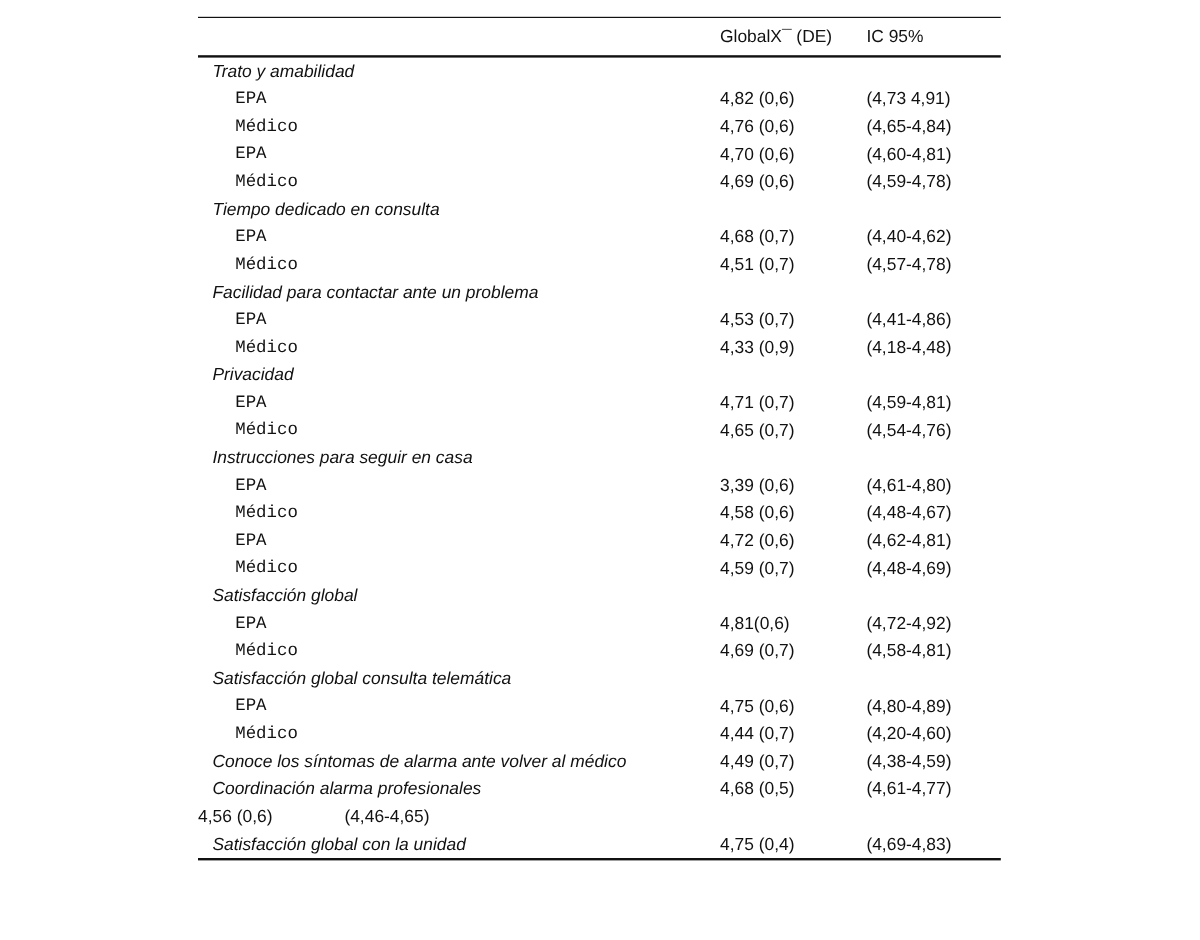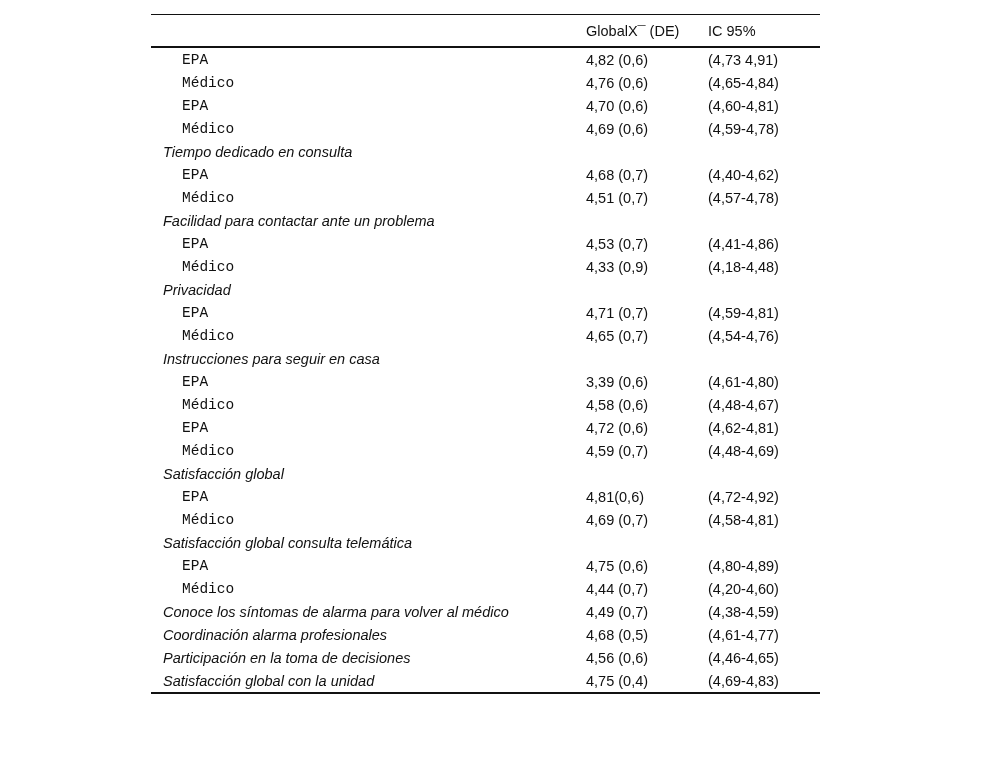--- a/index.html
+++ b/index.html
@@ -17,7 +17,7 @@
   }
   .tbl {
     position: absolute;
-    left: 151px;
+    left: 165px;
     top: 14px;
     width: 669px;
     border-top: 1.5px solid #111;

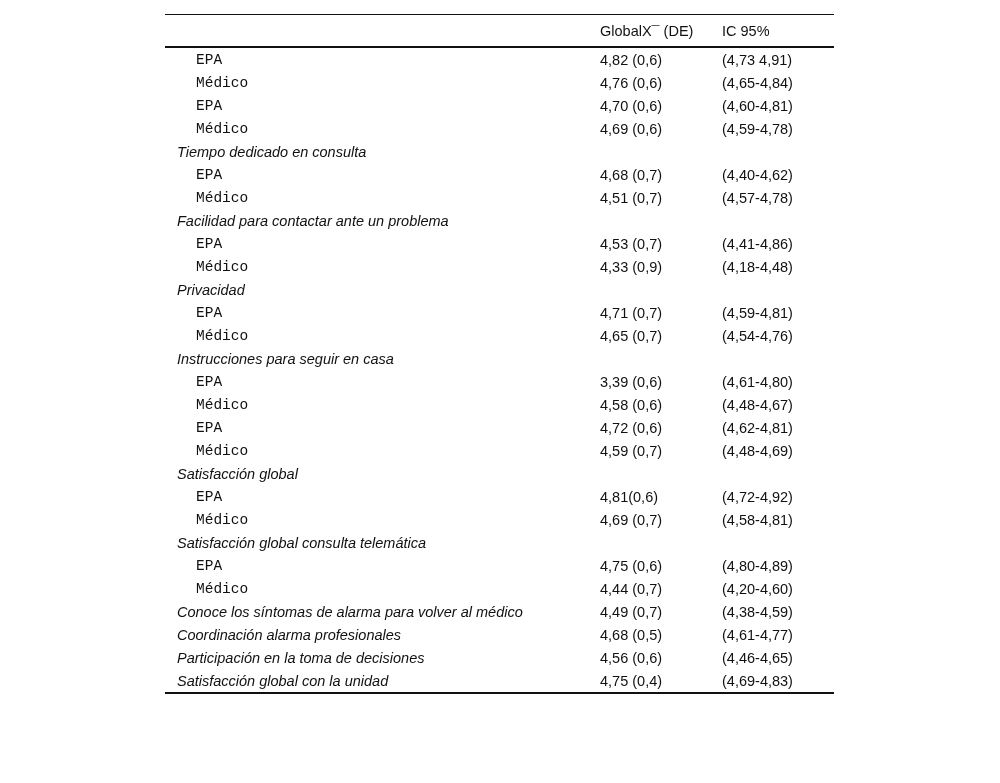--- a/index.html
+++ b/index.html
@@ -60,6 +60,11 @@
     <div class="c3">IC 95%</div>
   </div>
   <div>
+  <div class="row category">
+    <div class="c1">Trato y amabilidad</div>
+    <div class="c2"></div>
+    <div class="c3"></div>
+  </div>
 
   <div class="row sub">
     <div class="c1">EPA</div>

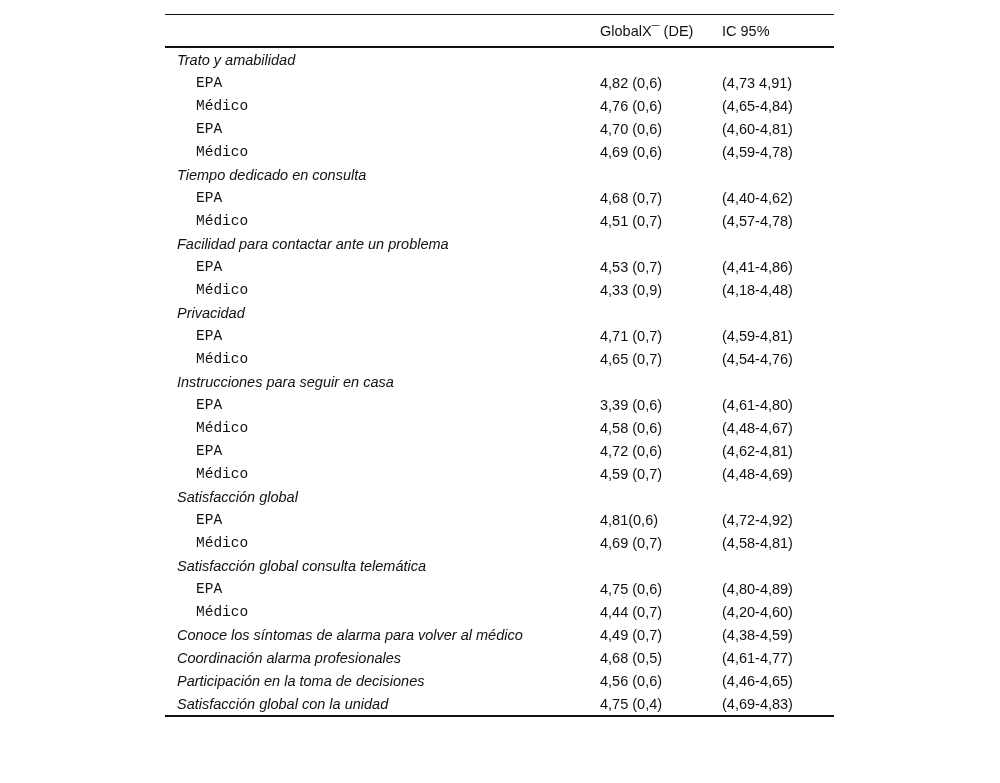--- a/index.html
+++ b/index.html
@@ -213,7 +213,7 @@
   </div>
 
   <div class="row category">
-    <div class="c1">Conoce los síntomas de alarma para volver al médico</div>
+    <div class="c1">Conoce los síntomas de alarma ante volver al médico</div>
     <div class="c2">4,49 (0,7)</div>
     <div class="c3">(4,38-4,59)</div>
   </div>

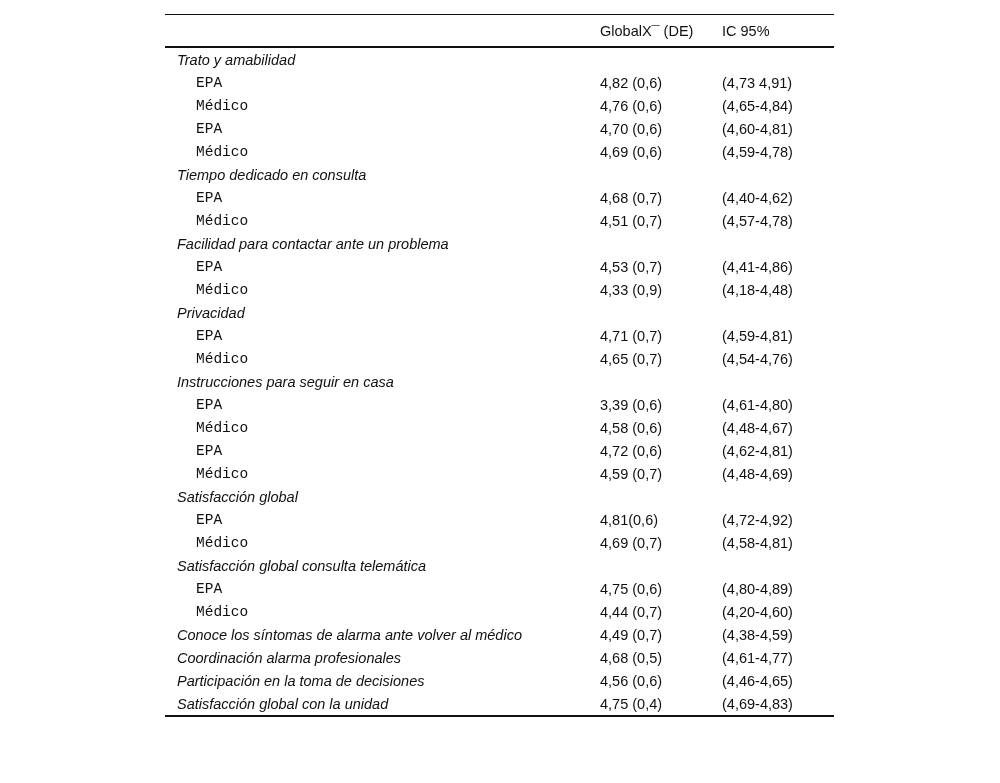--- a/index.html
+++ b/index.html
@@ -225,7 +225,6 @@
   </div>
 
   <div class="row category">
-    <div class="c1">Participación en la toma de decisiones</div>
     <div class="c2">4,56 (0,6)</div>
     <div class="c3">(4,46-4,65)</div>
   </div>

